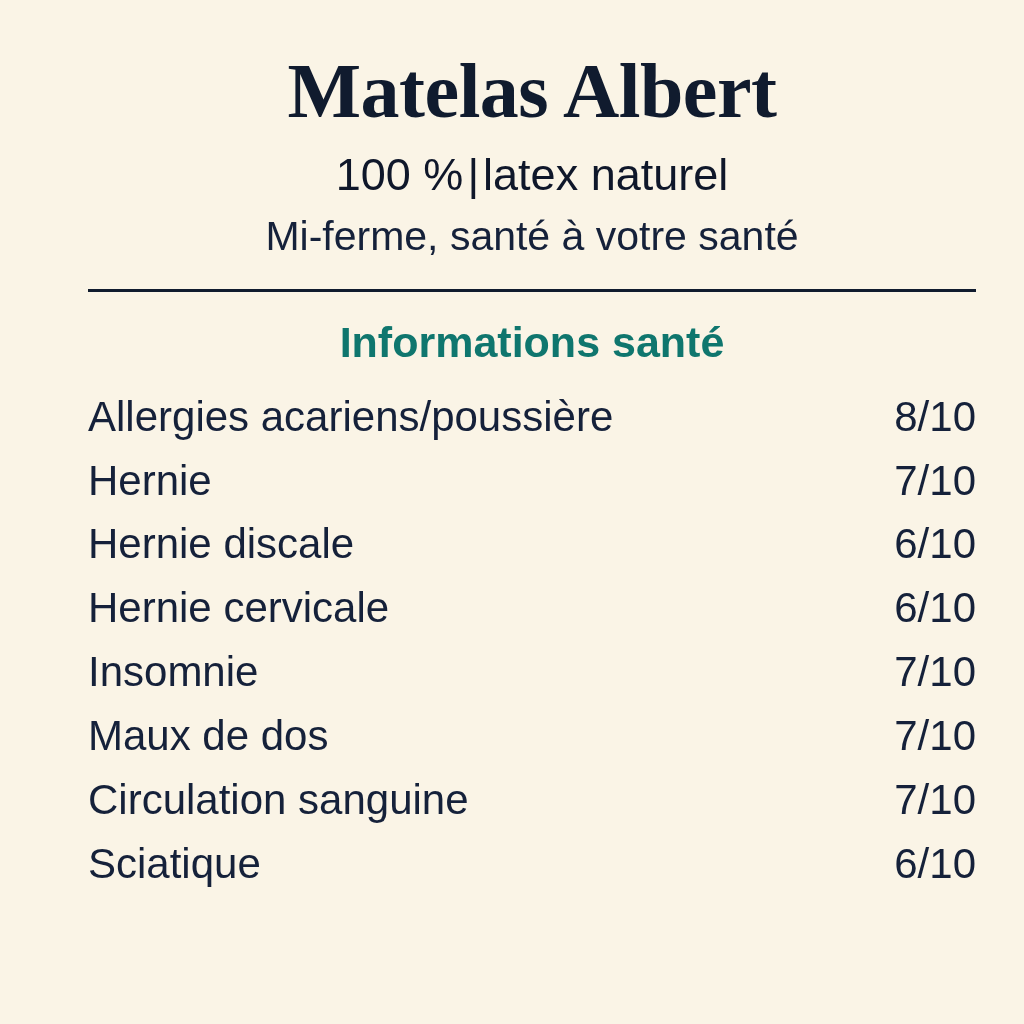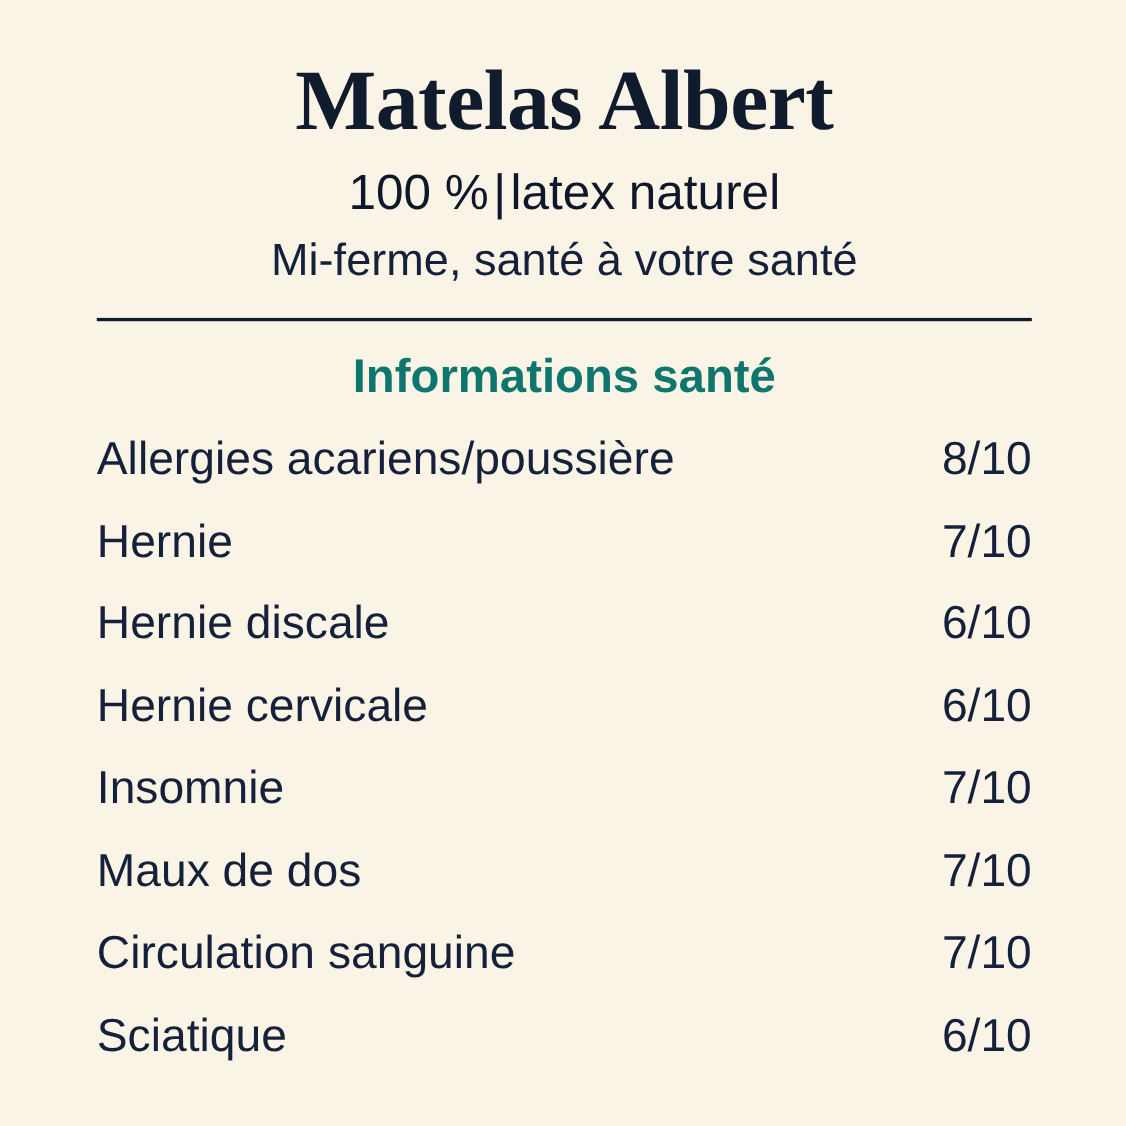--- a/index.html
+++ b/index.html
@@ -18,7 +18,7 @@
     width: 1024px;
     height: 740px;
     box-sizing: border-box;
-    padding: 40px 86px 0 88px;
+    padding: 40px 48px 0 88px;
     display: flex;
     flex-direction: column;
   }

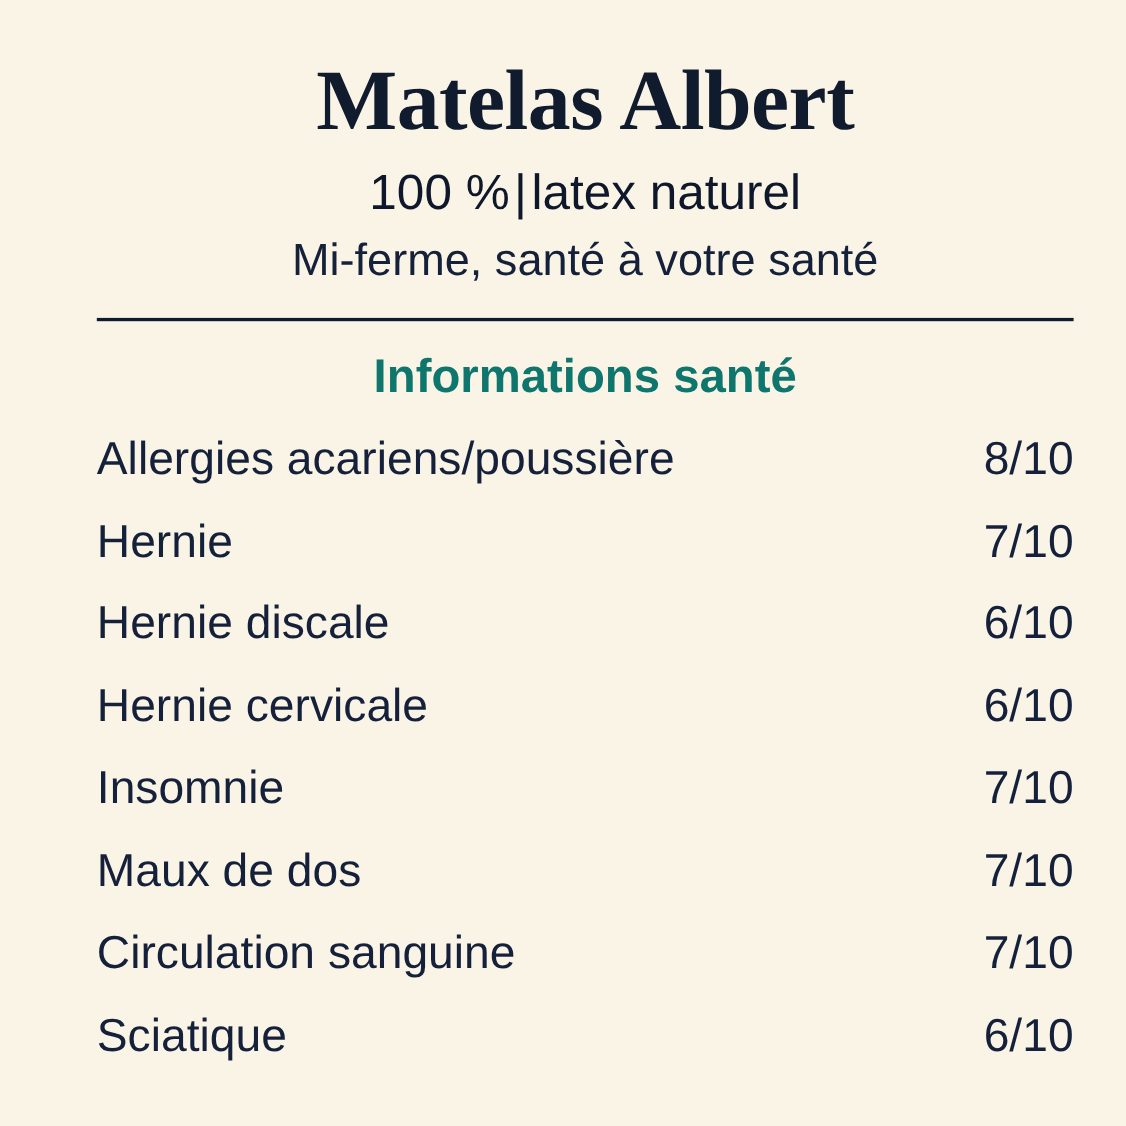--- a/index.html
+++ b/index.html
@@ -68,7 +68,6 @@
     margin-top: 18px;
     display: flex;
     flex-direction: column;
-    gap: 11px;
   }
   .row {
     display: flex;

